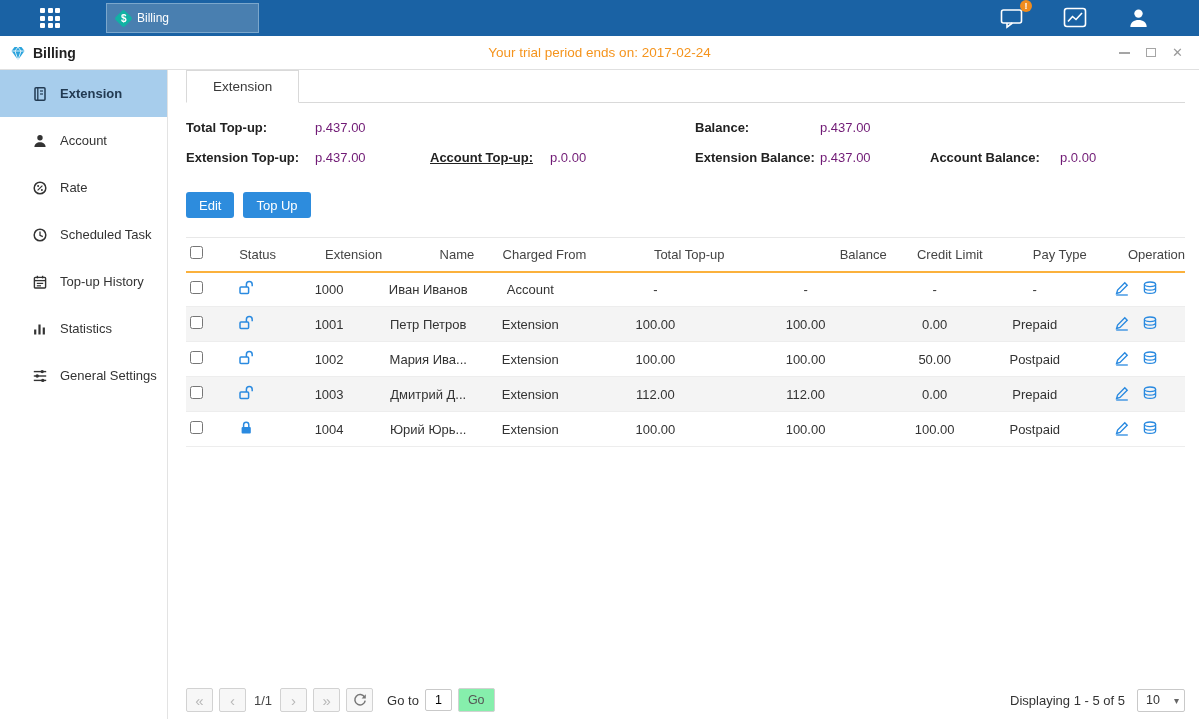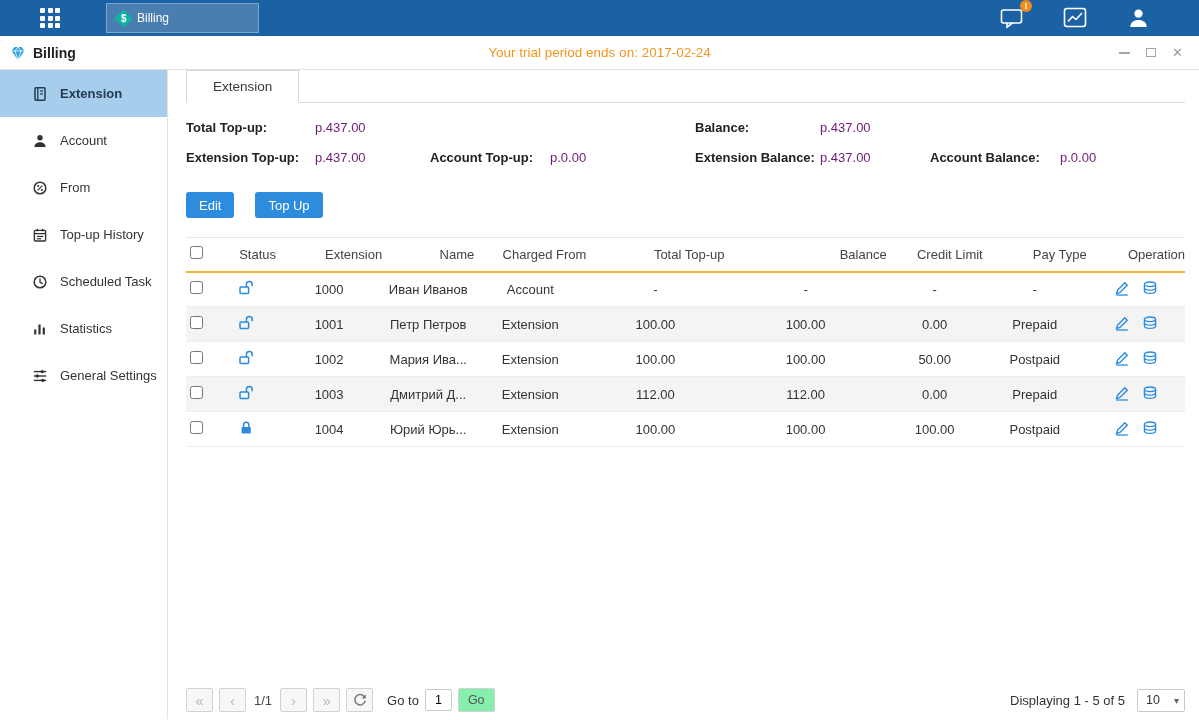--- a/index.html
+++ b/index.html
@@ -44,7 +44,7 @@
   .summary { margin-top:17px; display:grid; grid-template-columns:244px 265px 235px 1fr; grid-row-gap:15px; font-size:13px; }
   .pair { display:flex; align-items:flex-start; }
   .pair b { color:#222; }
-  .lbl1 { flex:0 0 129px; } .lbl2 { flex:0 0 120px; } .lbl3 { flex:0 0 125px; } .lbl4 { flex:0 0 130px; }
+  .lbl1 { flex:0 0 129px; } .lbl2 { flex:0 0 120px;text-decoration:underline; } .lbl3 { flex:0 0 125px; } .lbl4 { flex:0 0 130px; }
   .val { color:#701a75; }
 
   

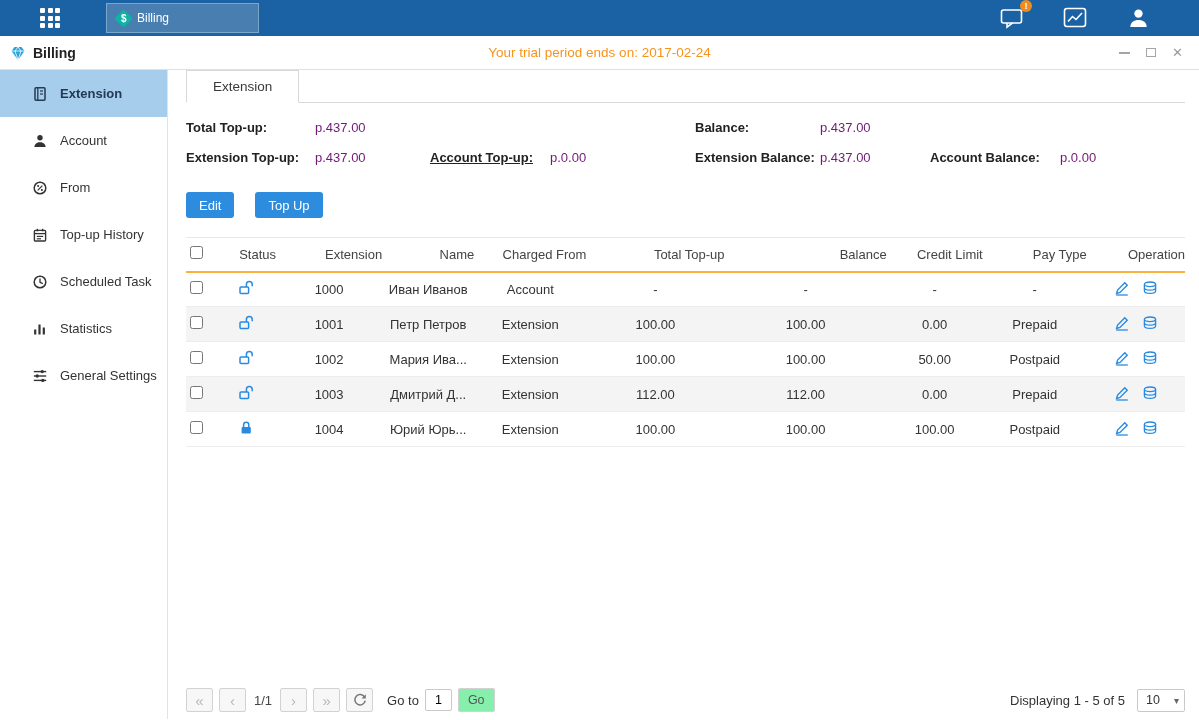--- a/index.html
+++ b/index.html
@@ -162,7 +162,7 @@
           <circle cx="6.1" cy="6.1" r="1" fill="#333"></circle>
           <circle cx="9.9" cy="9.9" r="1" fill="#333"></circle>
         </svg>
-        <span>From</span>
+        <span>Rate</span>
       </div>
       <div class="side-item">
         <svg width="16" height="16" viewBox="0 0 16 16">

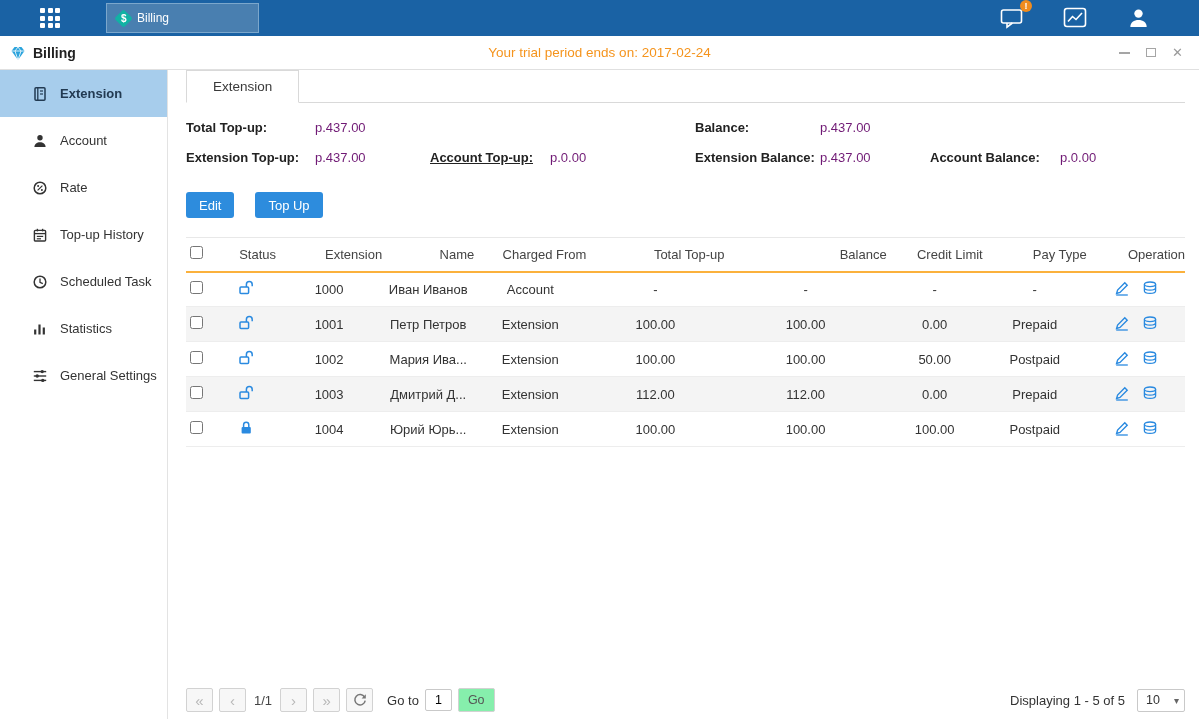--- a/index.html
+++ b/index.html
@@ -48,7 +48,7 @@
   .val { color:#701a75; }
 
   
-  .actions { margin-top:27px; display:flex; gap:21px; }
+  .actions { margin-top:27px; display:flex; gap:9px; }
   .btn-blue { background:#2d8cdd; color:#fff; border:none; border-radius:3px; font-size:13px; height:26px; padding:0 13px; cursor:pointer; font-family:"Liberation Sans",sans-serif; }
 
   

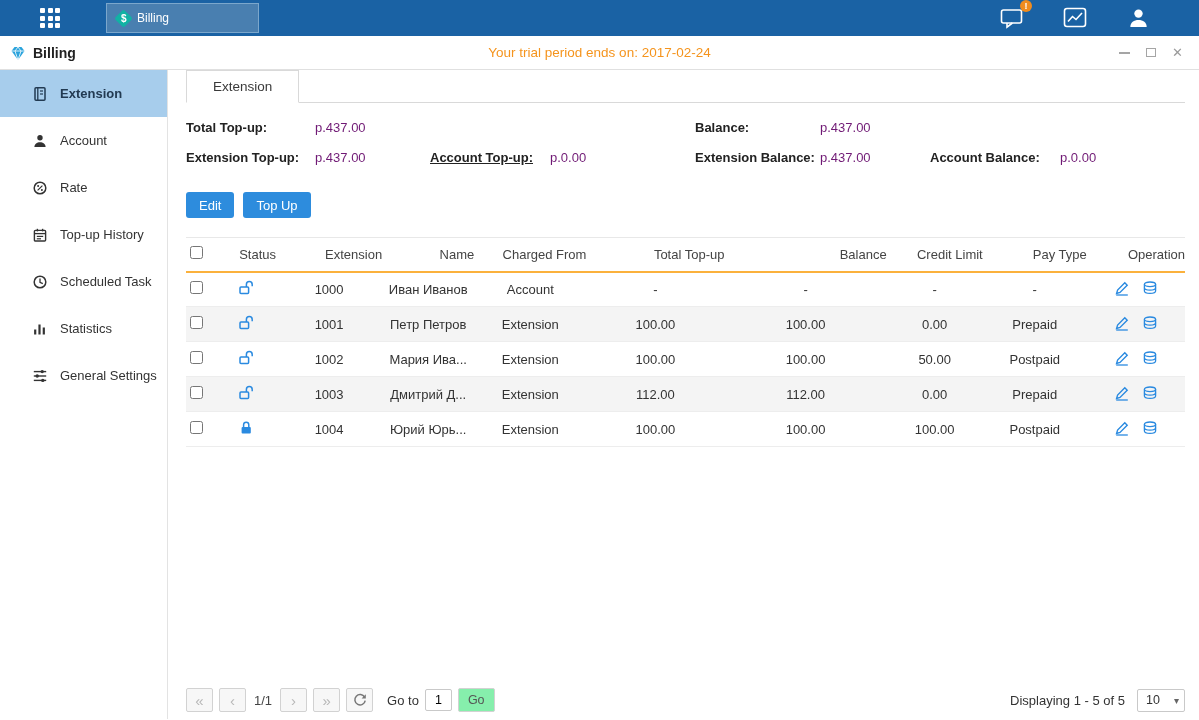--- a/index.html
+++ b/index.html
@@ -166,6 +166,13 @@
       </div>
       <div class="side-item">
         <svg width="16" height="16" viewBox="0 0 16 16">
+          <circle cx="8" cy="8" r="5.8" fill="none" stroke="#333" stroke-width="1.5"></circle>
+          <polyline points="8,4.5 8,8.3 10.8,9.6" fill="none" stroke="#333" stroke-width="1.3"></polyline>
+        </svg>
+        <span>Scheduled Task</span>
+      </div>
+      <div class="side-item">
+        <svg width="16" height="16" viewBox="0 0 16 16">
           <rect x="2.4" y="3.4" width="11.2" height="10.6" rx="1" fill="none" stroke="#333" stroke-width="1.4"></rect>
           <line x1="2.4" y1="6.6" x2="13.6" y2="6.6" stroke="#333" stroke-width="1.3"></line>
           <line x1="5.4" y1="1.8" x2="5.4" y2="4.4" stroke="#333" stroke-width="1.4"></line>
@@ -174,13 +181,6 @@
           <line x1="4.8" y1="11.8" x2="9" y2="11.8" stroke="#333" stroke-width="1.2"></line>
         </svg>
         <span>Top-up History</span>
-      </div>
-      <div class="side-item">
-        <svg width="16" height="16" viewBox="0 0 16 16">
-          <circle cx="8" cy="8" r="5.8" fill="none" stroke="#333" stroke-width="1.5"></circle>
-          <polyline points="8,4.5 8,8.3 10.8,9.6" fill="none" stroke="#333" stroke-width="1.3"></polyline>
-        </svg>
-        <span>Scheduled Task</span>
       </div>
       <div class="side-item">
         <svg width="16" height="16" viewBox="0 0 16 16">

